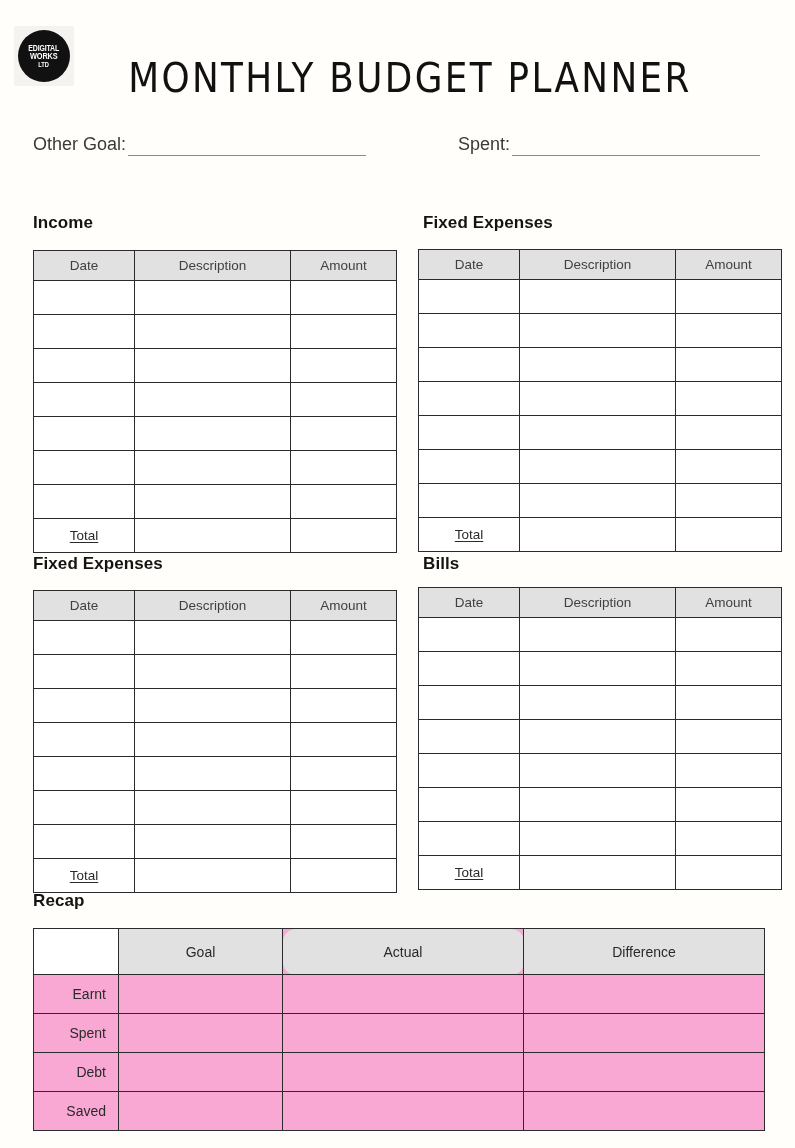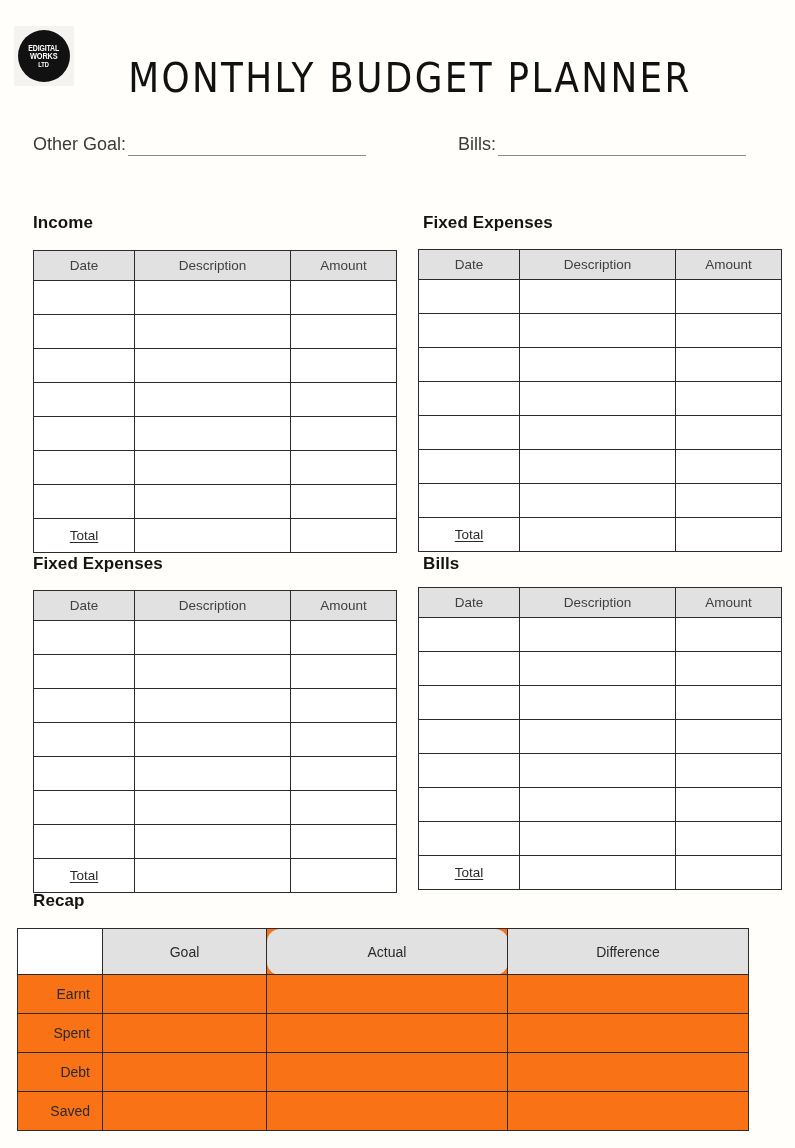--- a/index.html
+++ b/index.html
@@ -188,7 +188,7 @@
 </div>
 
 <div class="field" id="field-month">
-  <span class="field-label">Bills:</span>
+  <span class="field-label">Spent:</span>
   <span class="field-rule"></span>
 </div>
 

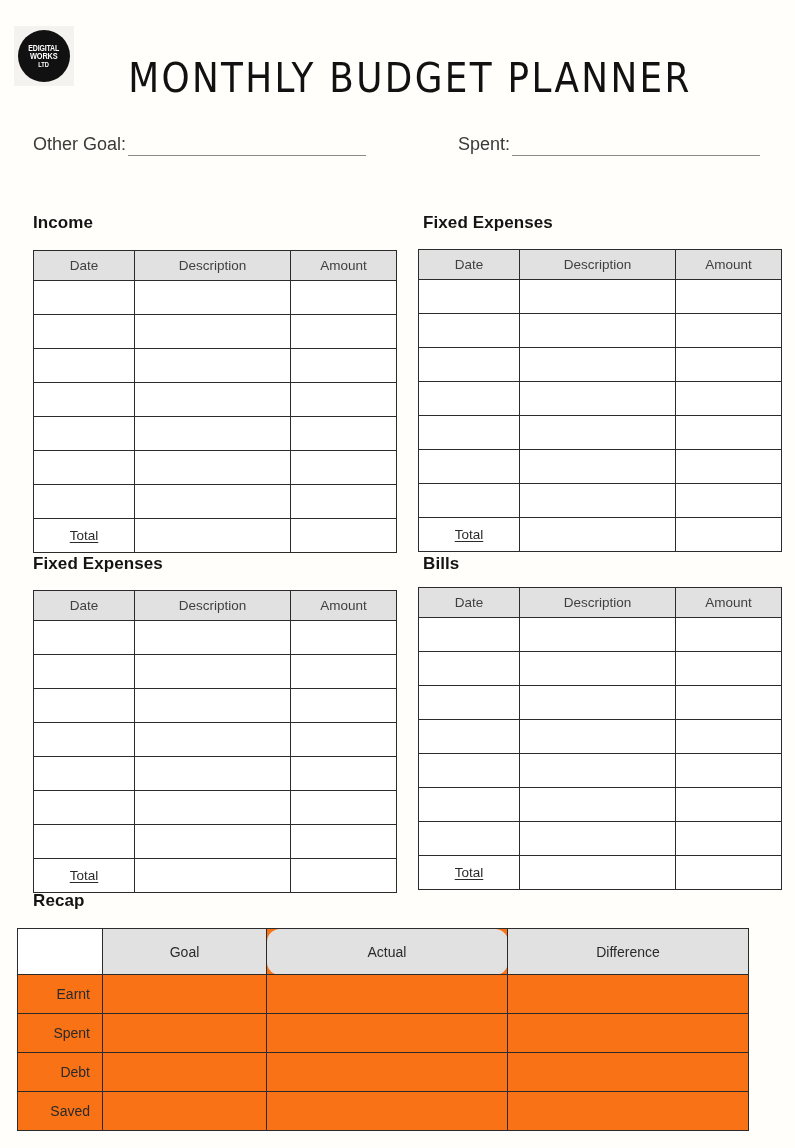--- a/index.html
+++ b/index.html
@@ -137,11 +137,11 @@
   
   .recap-table {
     position: absolute;
-    left: 17px;
+    left: 33px;
     top: 928px;
     border-collapse: collapse;
     table-layout: fixed;
-    background: #f97316;
+    background: #f9a8d4;
   }
   .recap-table th,
   .recap-table td {

